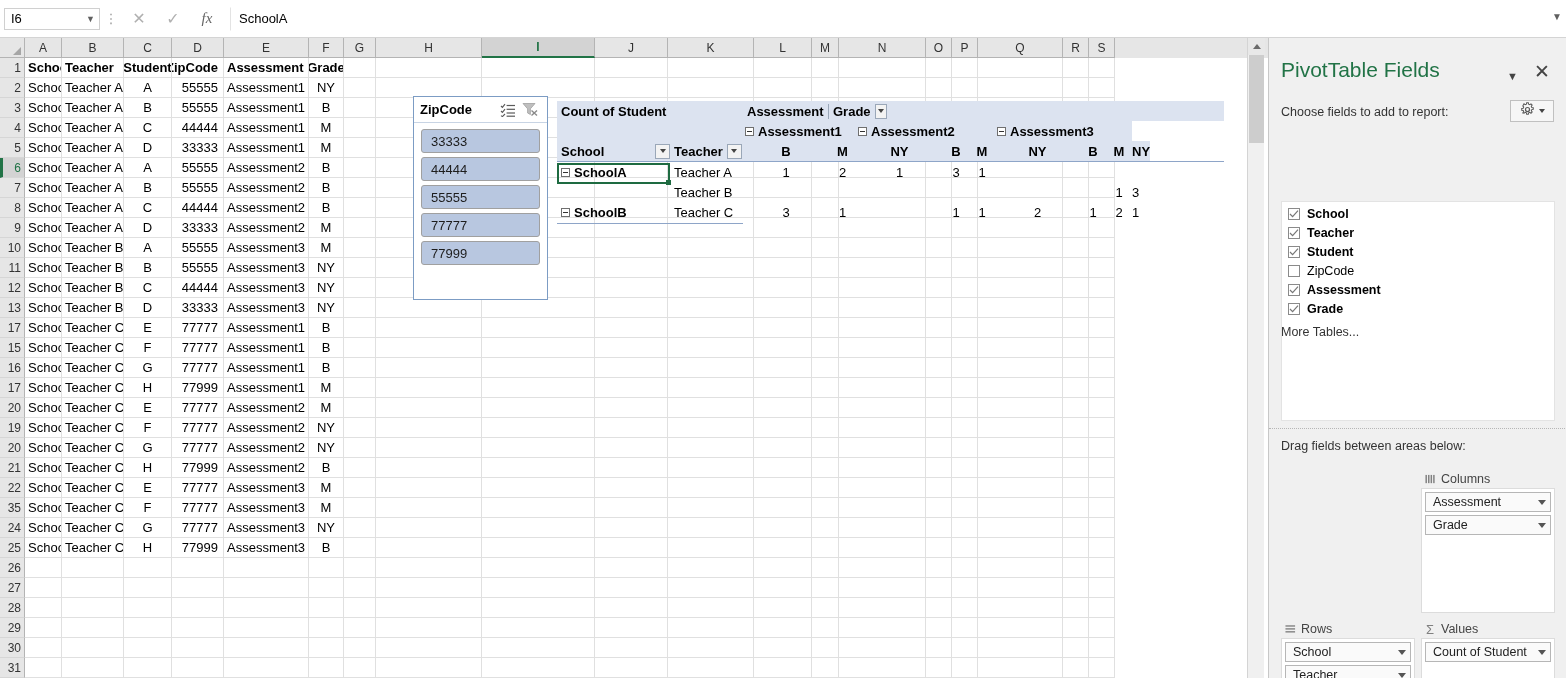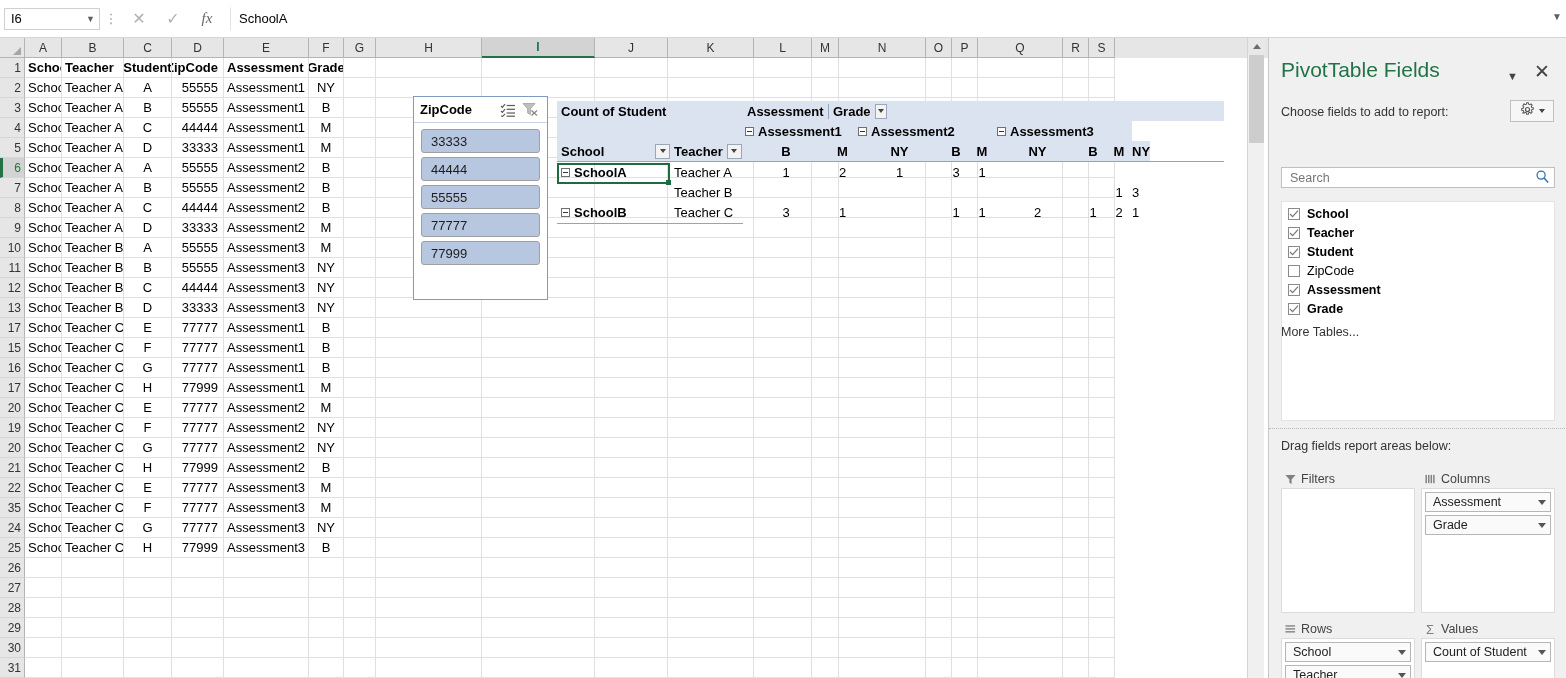--- a/index.html
+++ b/index.html
@@ -1077,15 +1077,6 @@
     <span class="cr"></span>
   </div>
 
-  <div class="search-box">
-    <input type="text" placeholder="Search" style="">
-    <span>
-      <svg width="15" height="15" viewBox="0 0 16 16">
-        <circle cx="6.5" cy="6.5" r="4.3" fill="none" stroke="#2b6fb5" stroke-width="1.3"></circle>
-        <line x1="9.7" y1="9.7" x2="14" y2="14.3" stroke="#2b6fb5" stroke-width="1.6"></line>
-      </svg>
-    </span>
-  </div>
 
   <div class="field-list" id="field-list">
         <div class="field-item on">

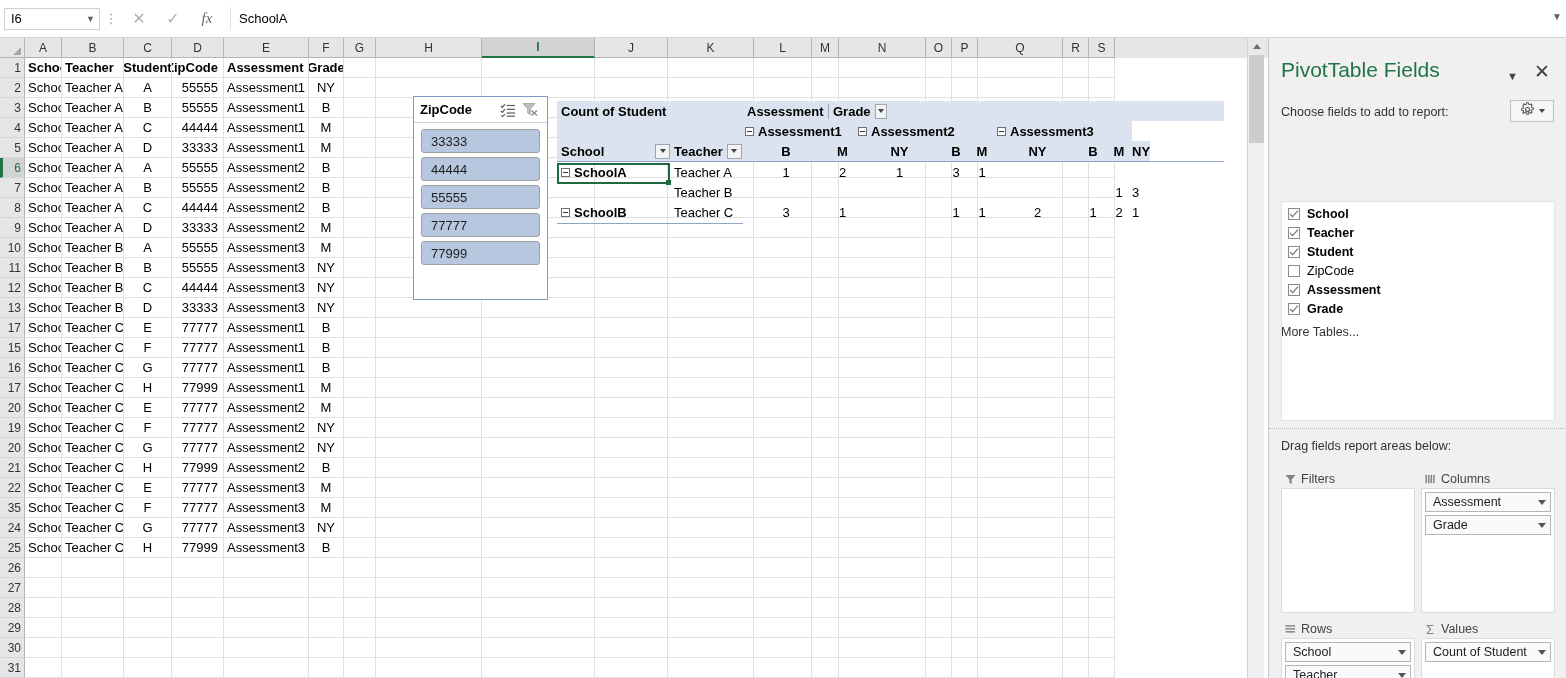--- a/index.html
+++ b/index.html
@@ -1127,7 +1127,7 @@
   <div class="more-tables">More Tables...</div>
 
   <div class="pane-divider"></div>
-  <div class="drag-label">Drag fields report areas below:</div>
+  <div class="drag-label">Drag fields between areas below:</div>
 
   <div class="area" style="left:12px; top:432px; width:134px;">
     <div class="area-head">

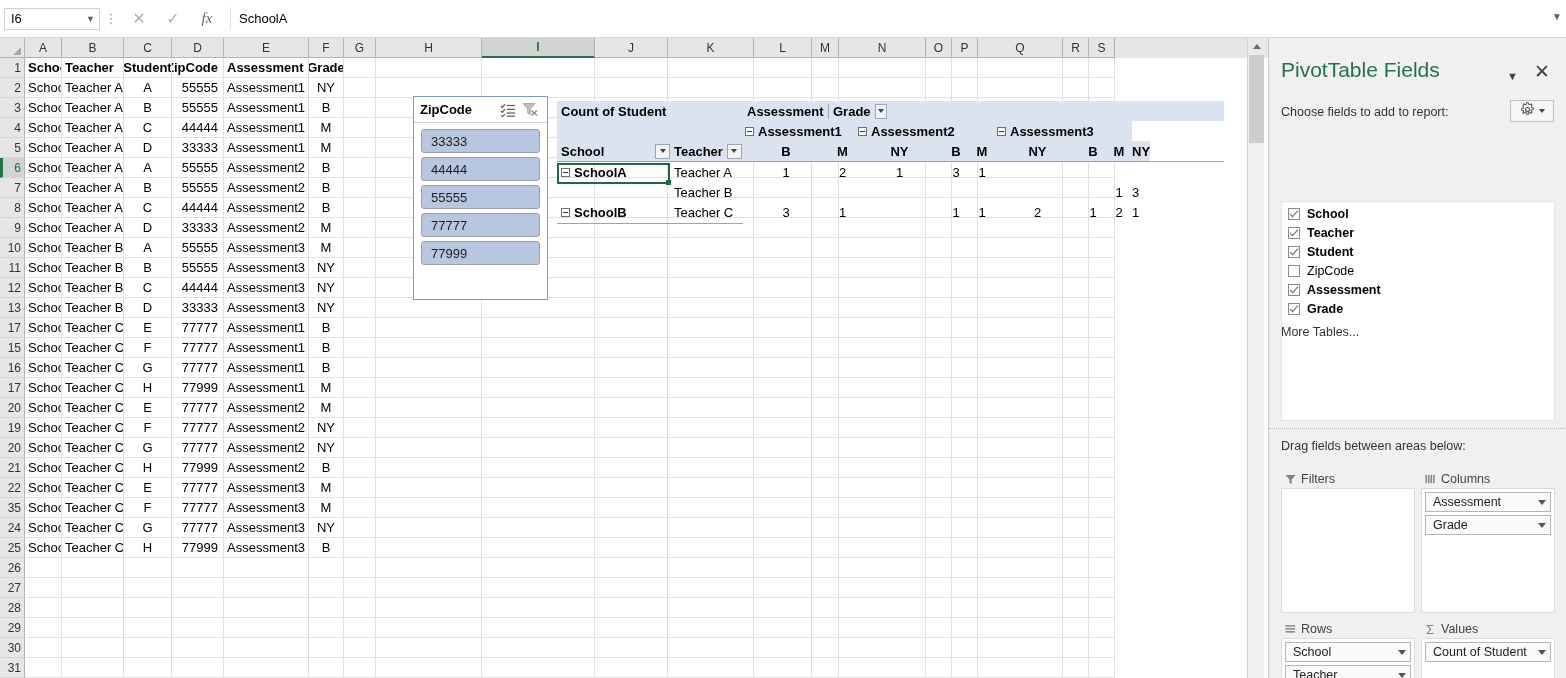--- a/index.html
+++ b/index.html
@@ -1129,17 +1129,6 @@
   <div class="pane-divider"></div>
   <div class="drag-label">Drag fields between areas below:</div>
 
-  <div class="area" style="left:12px; top:432px; width:134px;">
-    <div class="area-head">
-      <span class="ai">
-        <svg width="11" height="11" viewBox="0 0 12 12">
-              <path d="M0.5 1 H11.5 L7.2 6 V11 L4.8 9.6 V6 Z" fill="#808080"></path>
-            </svg>
-      </span>
-      <span>Filters</span>
-    </div>
-    <div class="area-box" style="height:125px" id="area-filters"></div>
-  </div>
 
   <div class="area" style="left:152px; top:432px; width:134px;">
     <div class="area-head">

